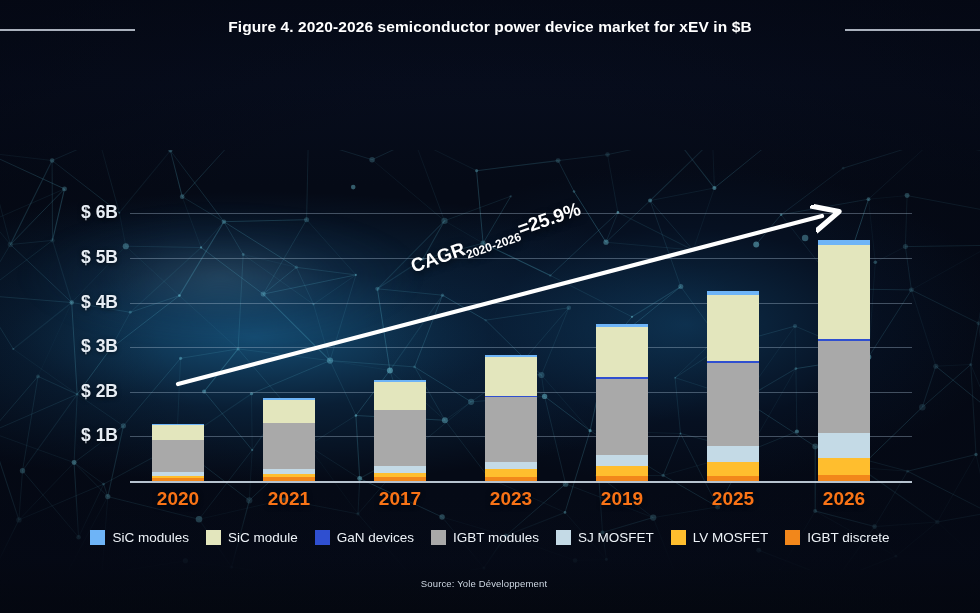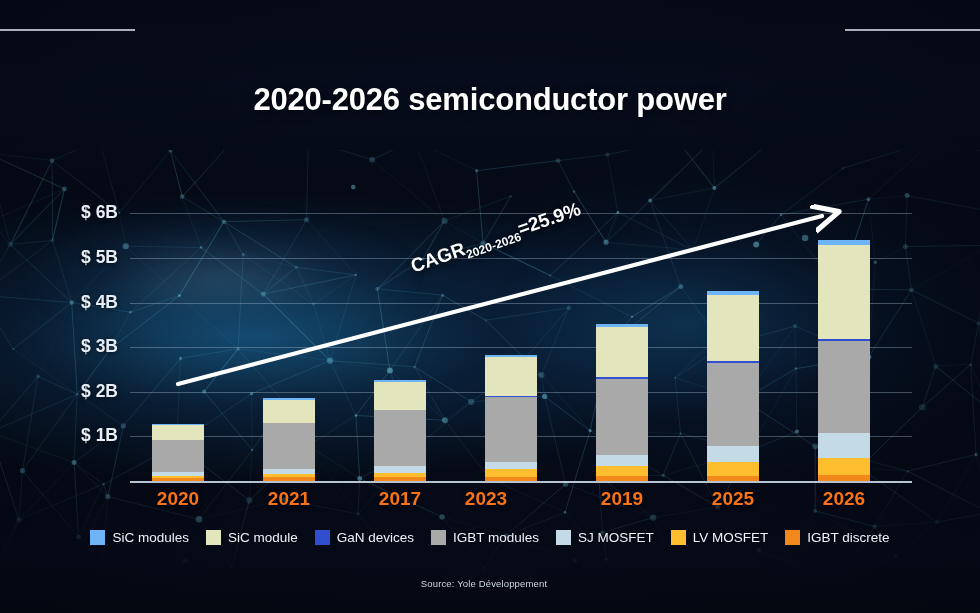--- a/index.html
+++ b/index.html
@@ -554,6 +554,7 @@
 <div id="header">
   <div class="rule left"></div>
   <div class="rule right"></div>
+  <div id="figcap">Figure 4. 2020-2026 semiconductor power device market for xEV in $B</div>
 </div>
 
 <div id="chart-title">

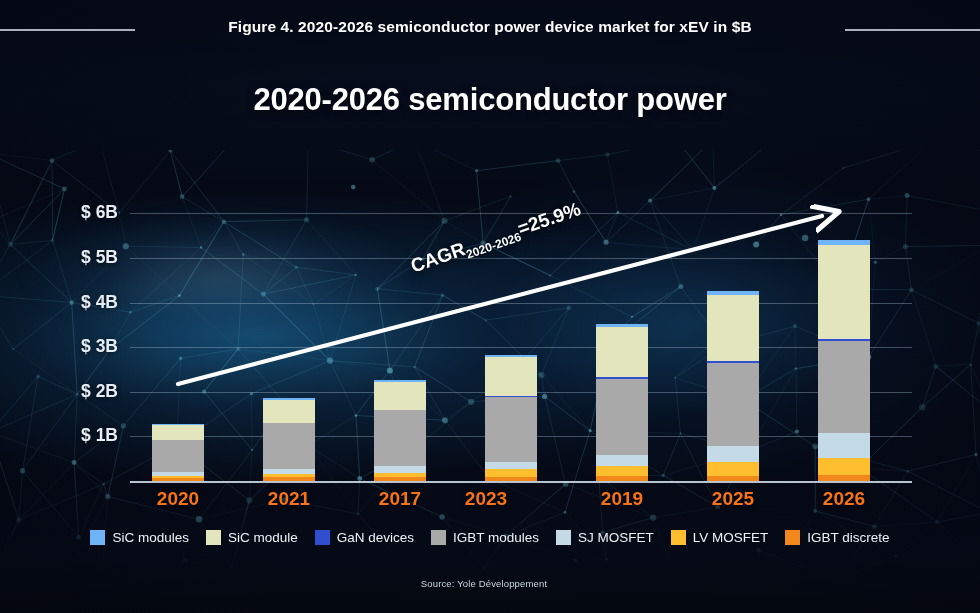--- a/index.html
+++ b/index.html
@@ -558,7 +558,6 @@
 </div>
 
 <div id="chart-title">
-  <div>2020-2026 semiconductor power</div>
 </div>
 
 <div id="plot">

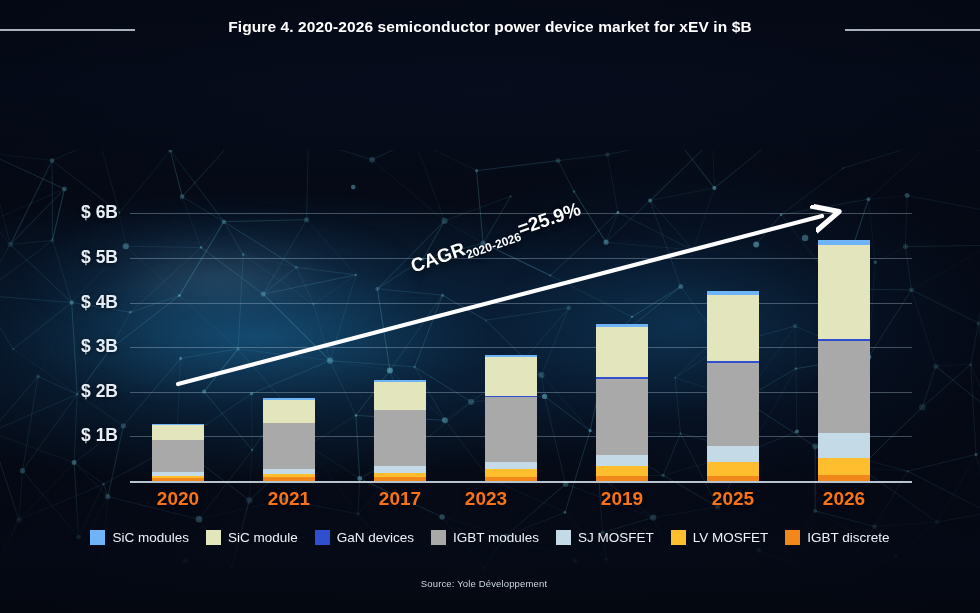--- a/index.html
+++ b/index.html
@@ -643,7 +643,7 @@
       <div class="xlabel" style="left: 118px;">2020</div>
       <div class="xlabel" style="left: 229px;">2021</div>
       <div class="xlabel" style="left: 340px;">2017</div>
-      <div class="xlabel" style="left: 426px;">2023</div>
+      <div class="xlabel" style="left: 451px;">2023</div>
       <div class="xlabel" style="left: 562px;">2019</div>
       <div class="xlabel" style="left: 673px;">2025</div>
       <div class="xlabel" style="left: 784px;">2026</div>

